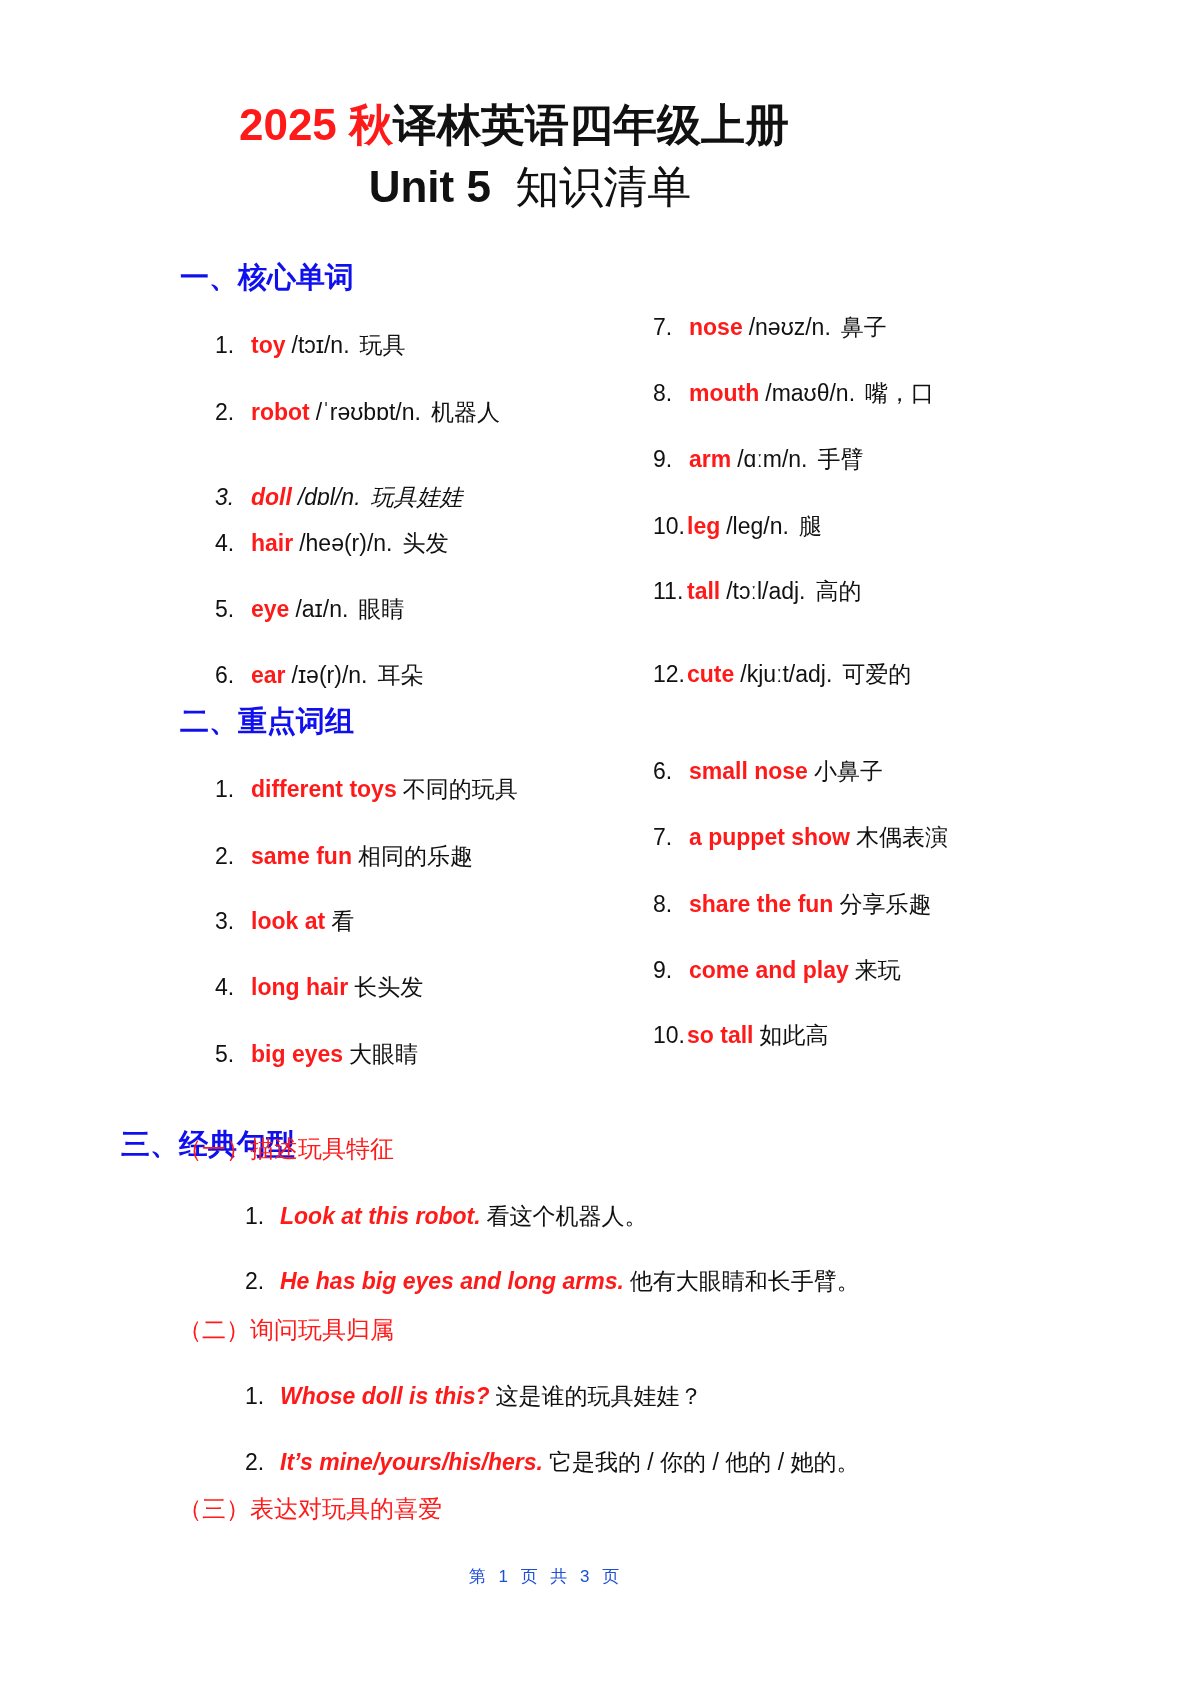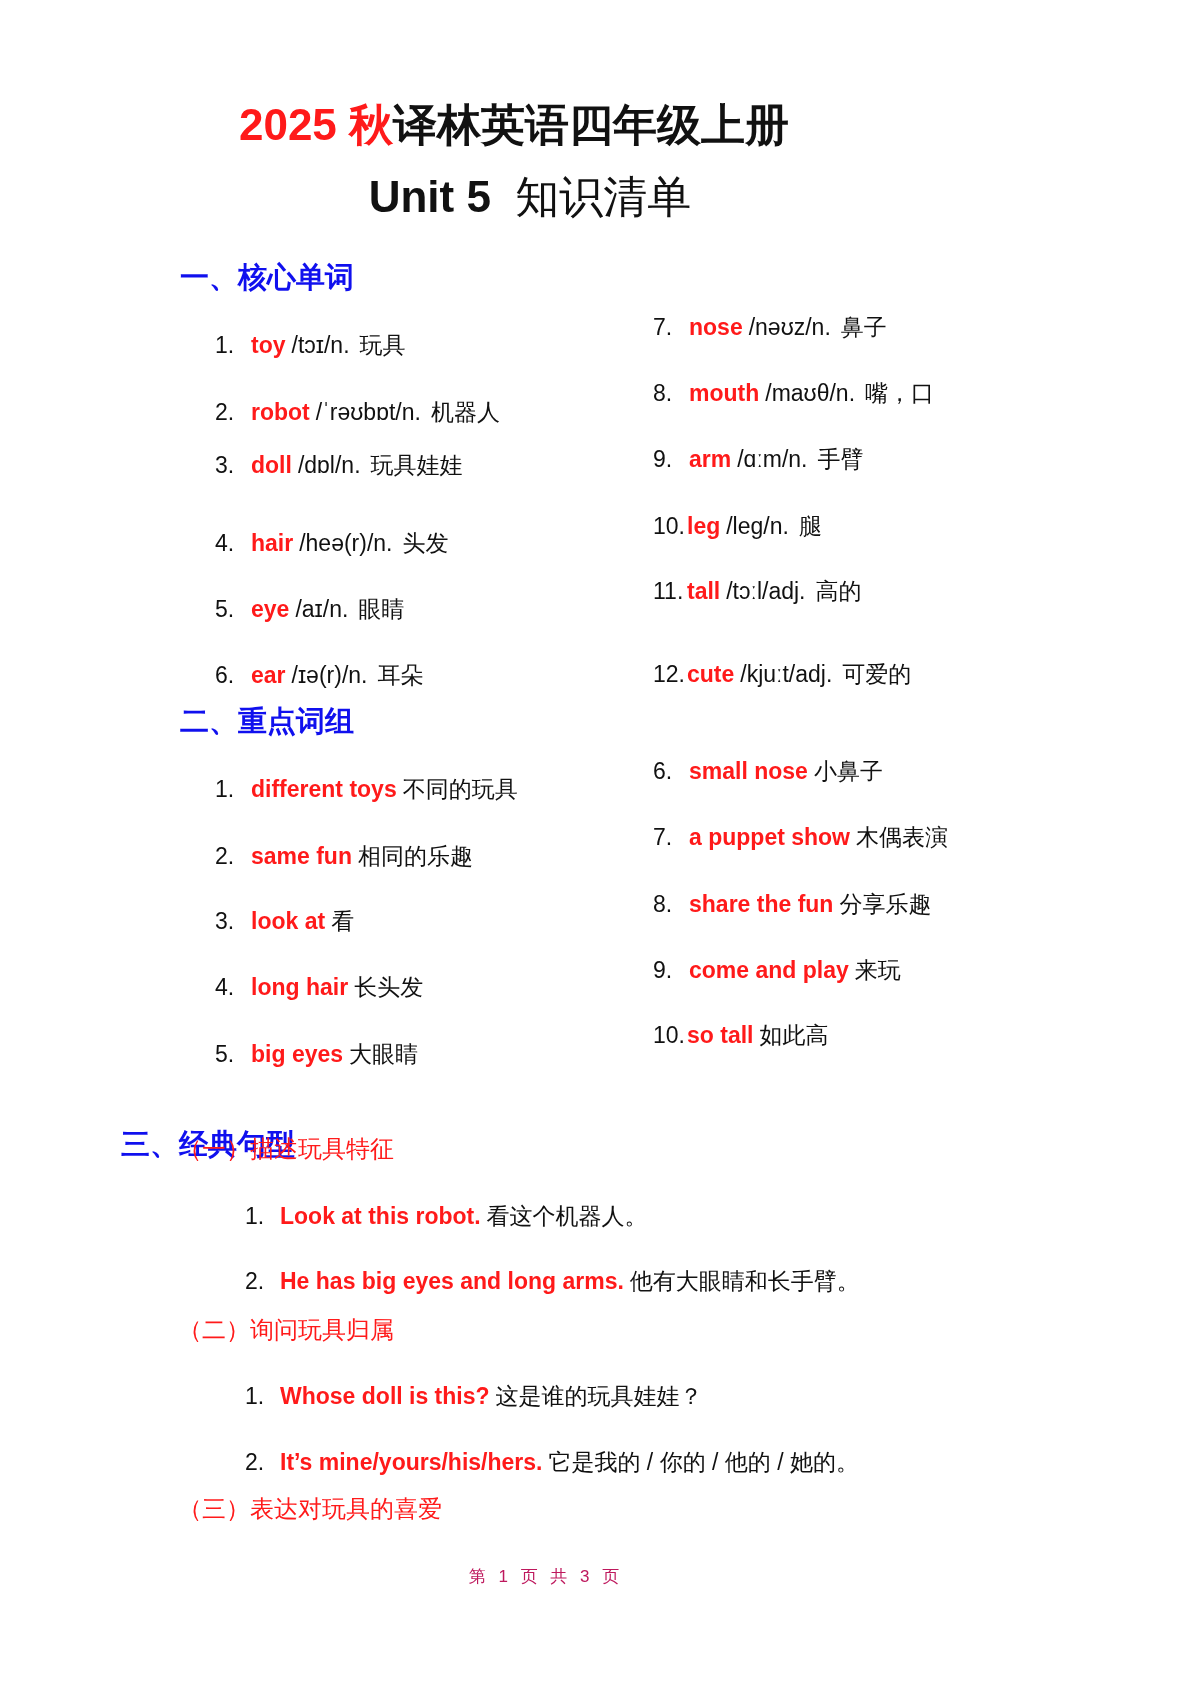--- a/index.html
+++ b/index.html
@@ -8,7 +8,7 @@
   .abs { position: absolute; white-space: nowrap; }
   .title1 { left: 0; width: 1028px; text-align: center; top: 100px; font-size: 44px; font-weight: bold; line-height: 50px; color: #111; }
   .title1 .red { color: #ff1a1a; }
-  .title2 { left: 0; width: 1060px; text-align: center; top: 172px; font-size: 44px; line-height: 50px; color: #111; }
+  .title2 { left: 0; width: 1060px; text-align: center; top: 162px; font-size: 44px; line-height: 50px; color: #111; }
   .title2 .unit { font-weight: bold; }
   .h-sec { font-size: 29px; color: #1010ee; line-height: 36px; font-weight: bold; }
   .h-sub { font-size: 24px; color: #ff1a1a; line-height: 30px; }

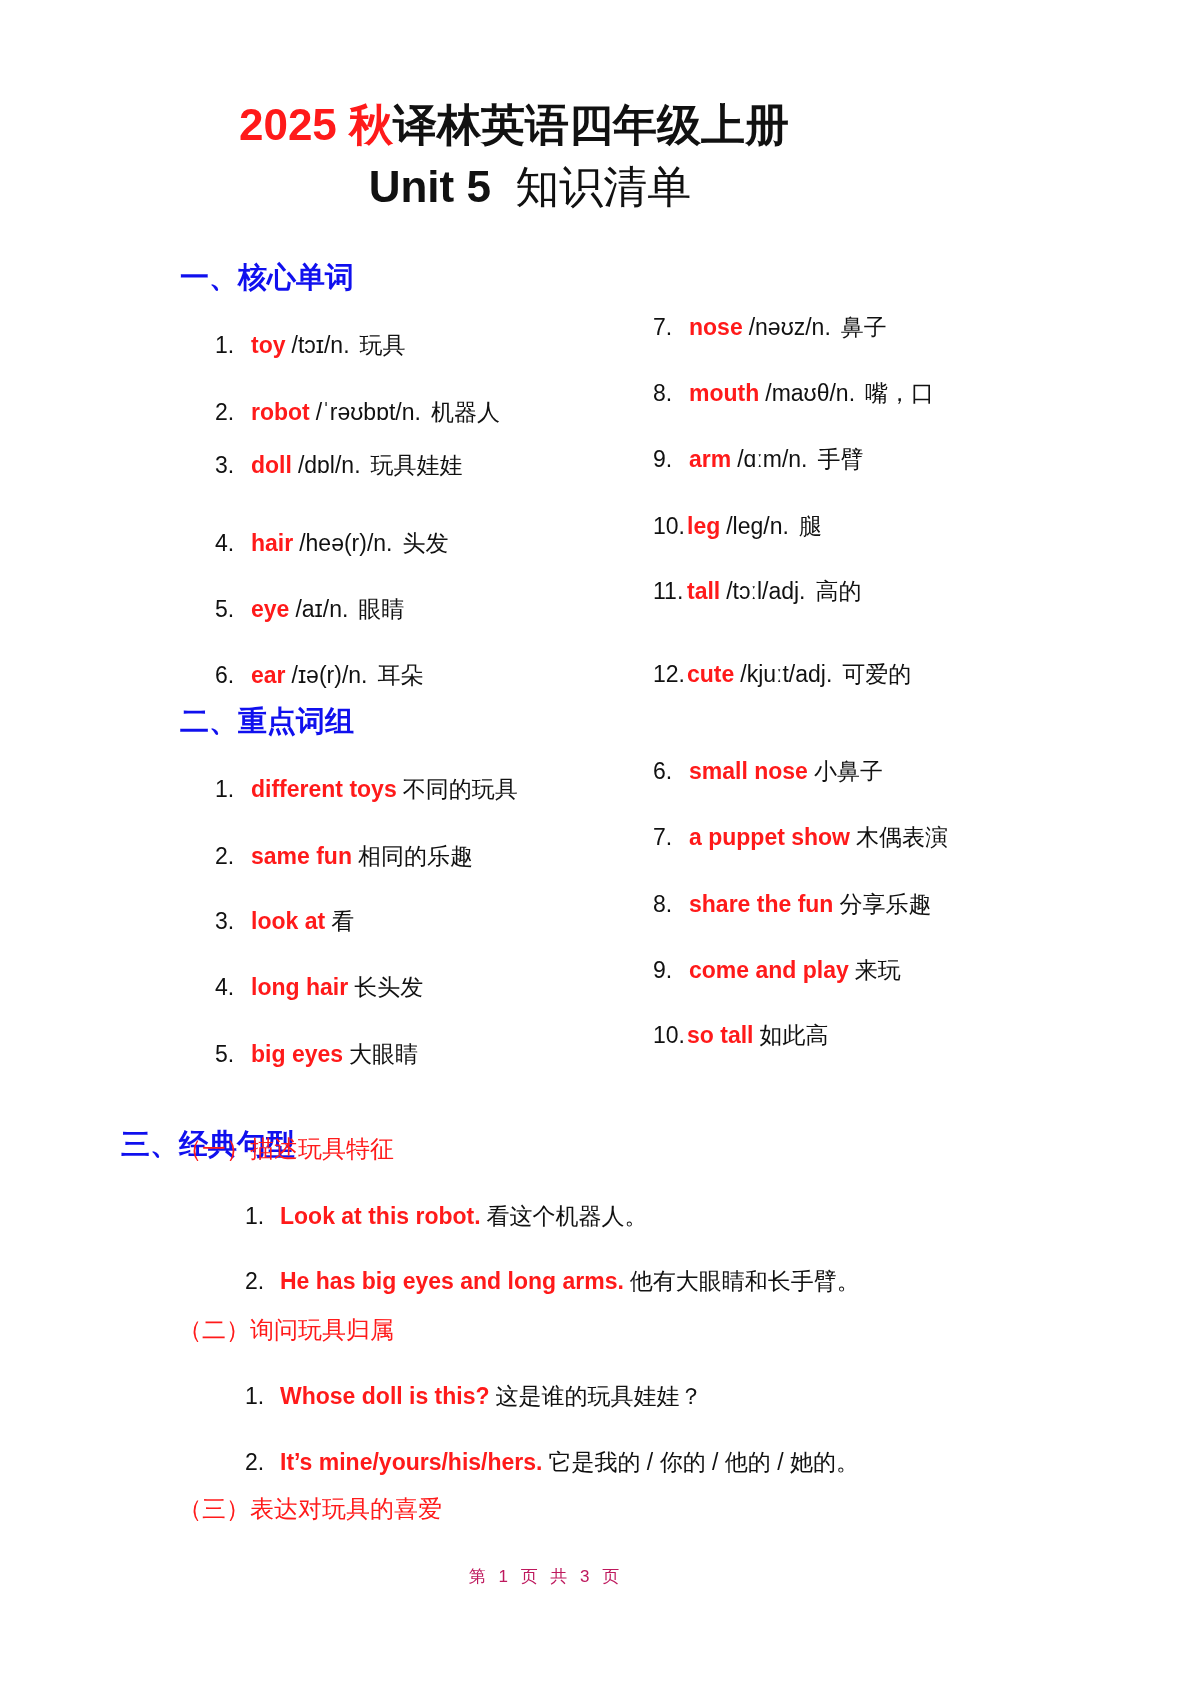--- a/index.html
+++ b/index.html
@@ -39,7 +39,7 @@
 
 <div class="abs item" style="left:215px; top:330px;"><span class="num">1.</span><span class="en">toy</span><span class="ph">/tɔɪ/n.</span><span class="zh">玩具</span></div>
 <div class="abs item" style="left:215px; top:397px;"><span class="num">2.</span><span class="en">robot</span><span class="ph">/ˈrəʊbɒt/n.</span><span class="zh">机器人</span></div>
-<div class="abs item" style="left:215px; top:450px;"><span class="num">3.</span><span class="en">doll</span><span class="ph">/dɒl/n.</span><span class="zh">玩具娃娃</span></div>
+<div class="abs item" style="left:215px; top:482px;font-style:italic;"><span class="num">3.</span><span class="en">doll</span><span class="ph">/dɒl/n.</span><span class="zh">玩具娃娃</span></div>
 <div class="abs item" style="left:215px; top:528px;"><span class="num">4.</span><span class="en">hair</span><span class="ph">/heə(r)/n.</span><span class="zh">头发</span></div>
 <div class="abs item" style="left:215px; top:594px;"><span class="num">5.</span><span class="en">eye</span><span class="ph">/aɪ/n.</span><span class="zh">眼睛</span></div>
 <div class="abs item" style="left:215px; top:660px;"><span class="num">6.</span><span class="en">ear</span><span class="ph">/ɪə(r)/n.</span><span class="zh">耳朵</span></div>

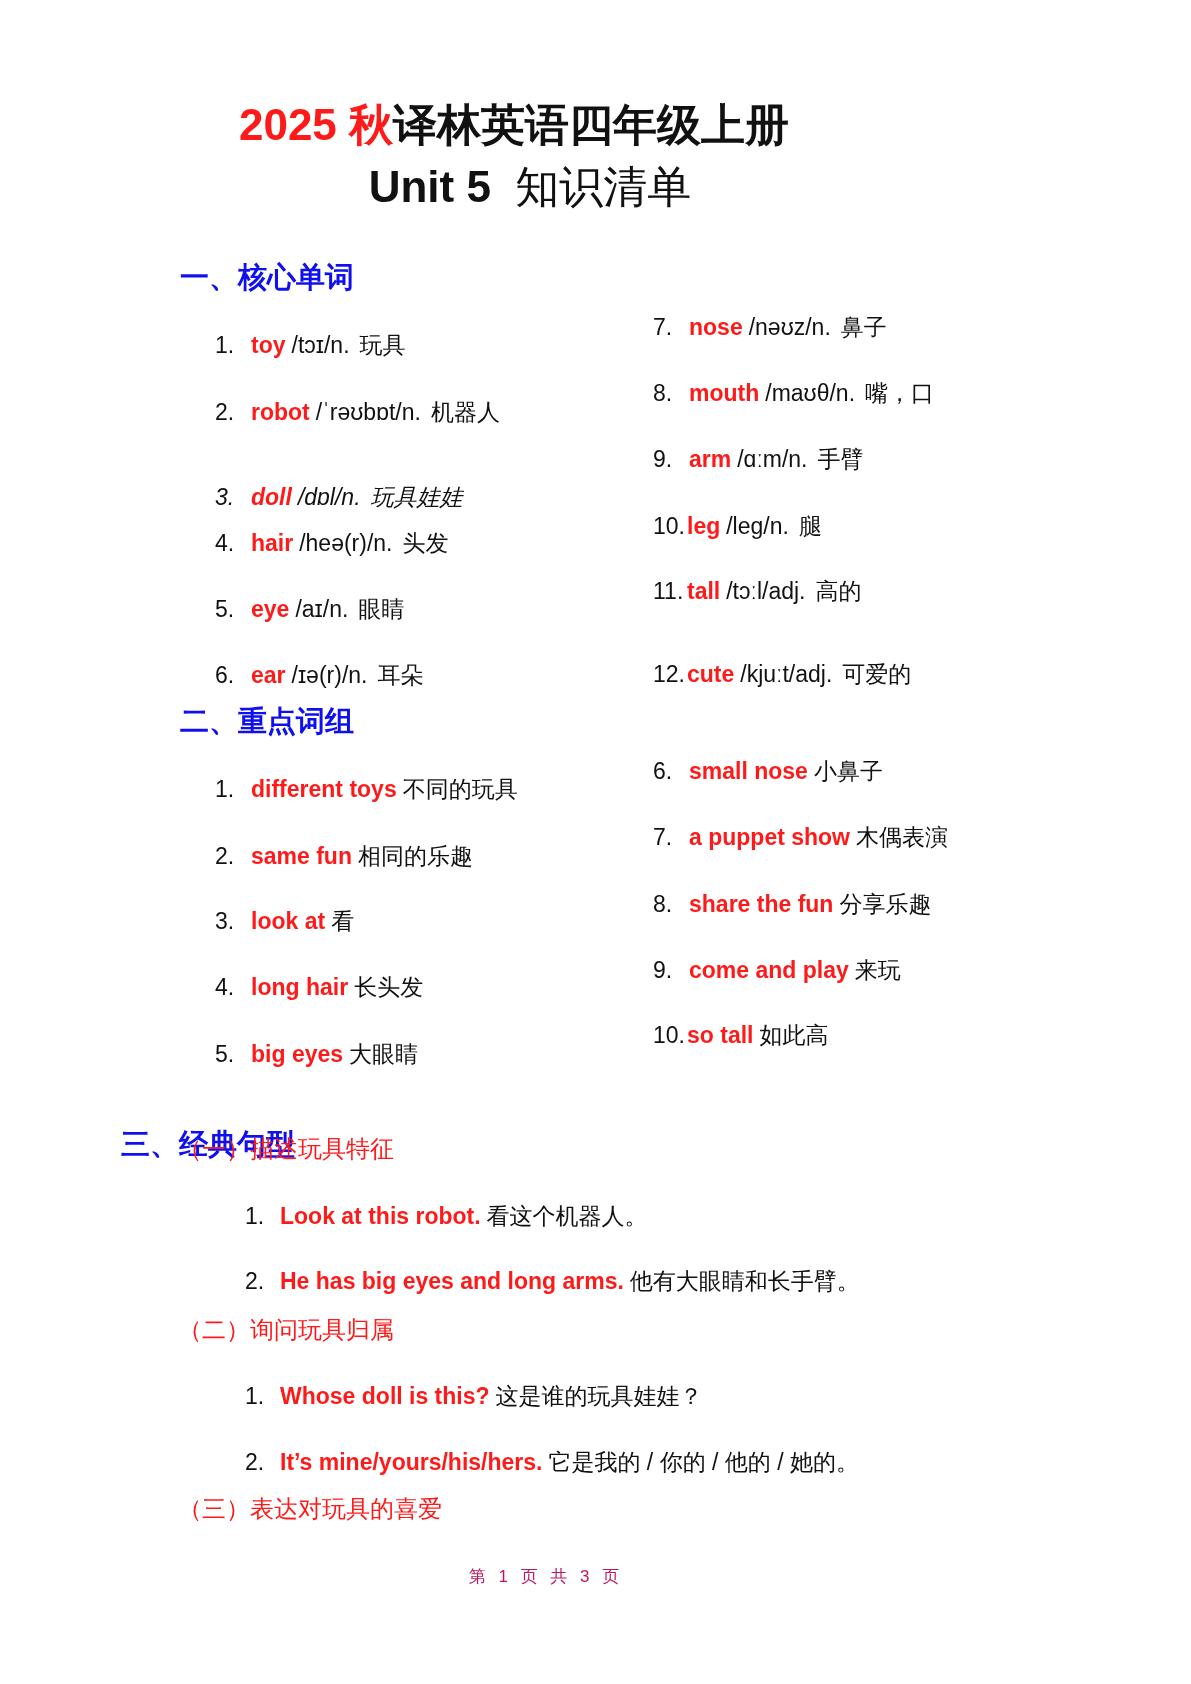--- a/index.html
+++ b/index.html
@@ -21,7 +21,7 @@
   .item .zh-tight { margin-left: 6px; }
   .sent { font-size: 23px; line-height: 30px; color: #111; }
   .sent .num { display: inline-block; width: 35px; }
-  .sent .en { color: #ff1a1a; font-weight: bold; }
+  .sent .en { color: #ff1a1a; font-weight: bold; font-style: italic; }
   .sent .zh { margin-left: 6px; }
   .footer { left: 0; width: 1092px; text-align: center; top: 1565px; font-size: 17px; color: #be185d; letter-spacing: 4px; }
 </style>

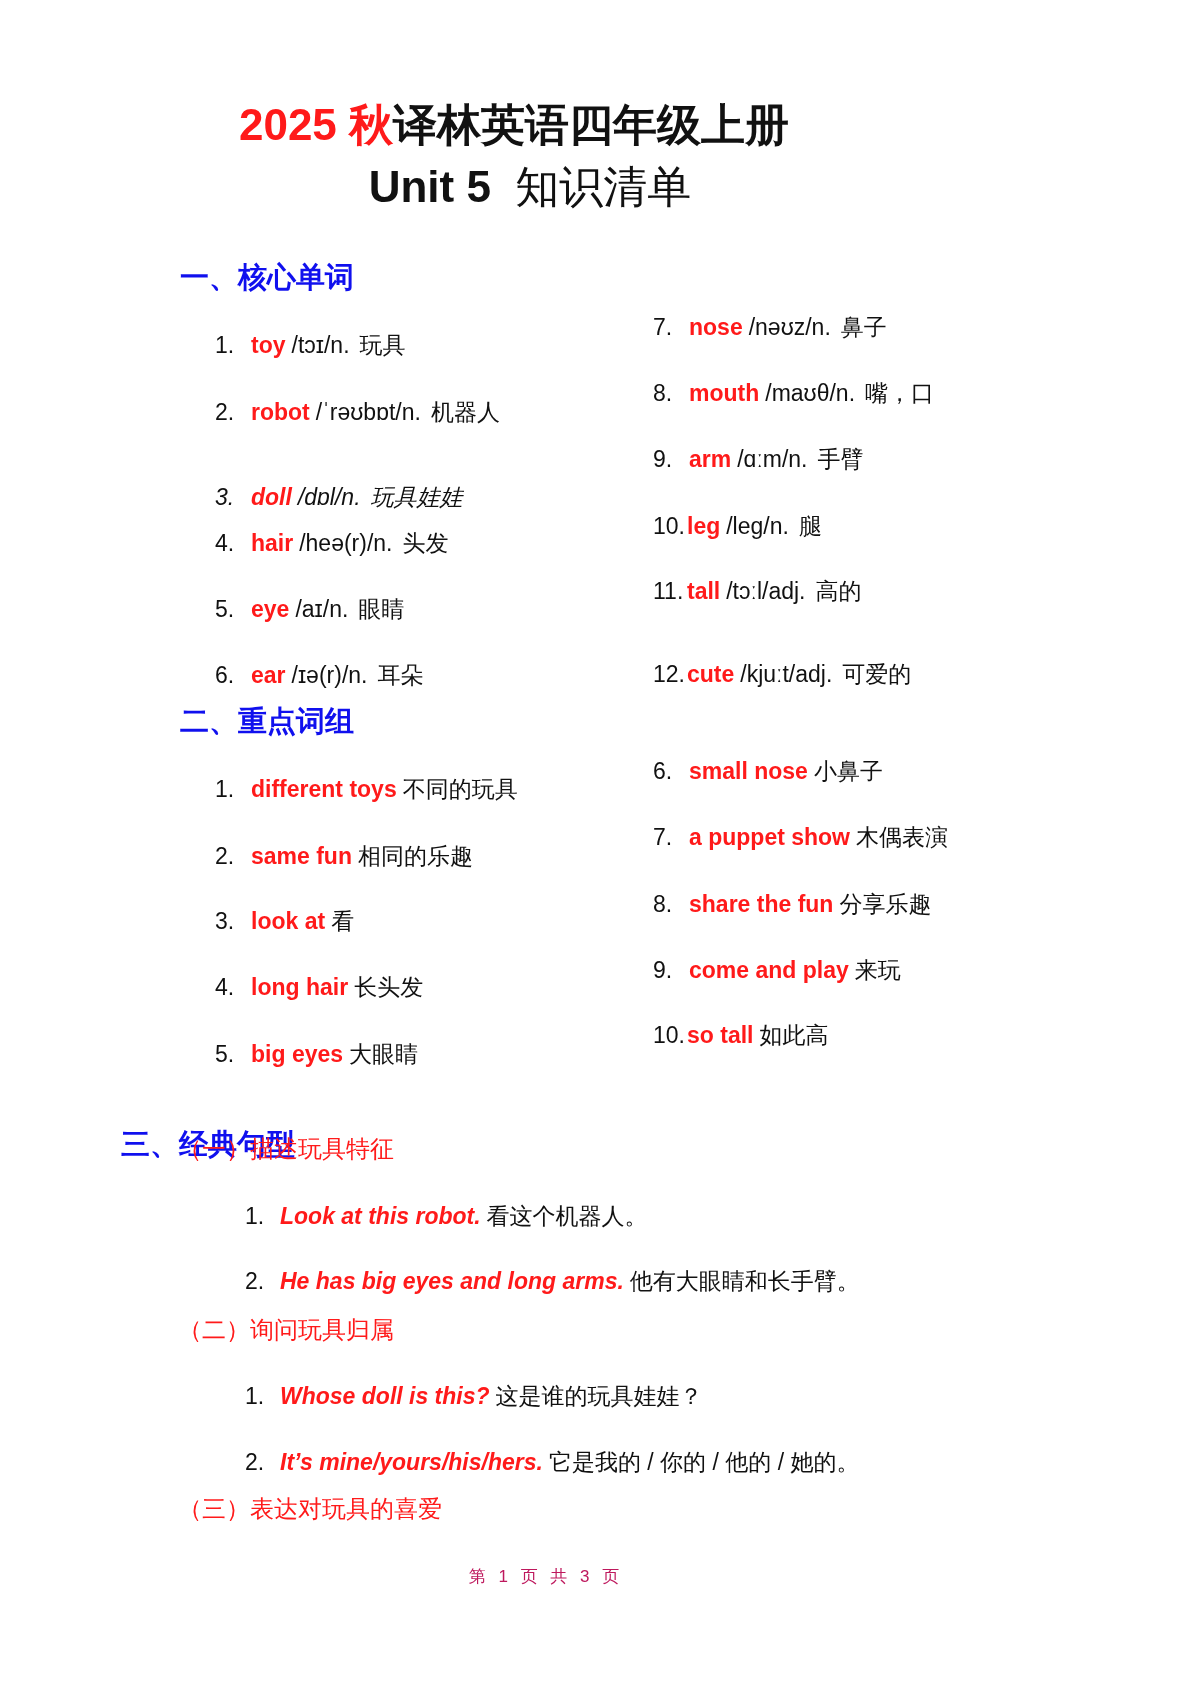--- a/index.html
+++ b/index.html
@@ -23,7 +23,7 @@
   .sent .num { display: inline-block; width: 35px; }
   .sent .en { color: #ff1a1a; font-weight: bold; font-style: italic; }
   .sent .zh { margin-left: 6px; }
-  .footer { left: 0; width: 1092px; text-align: center; top: 1565px; font-size: 17px; color: #be185d; letter-spacing: 4px; }
+  .footer { left: 0; width: 1092px; text-align: center; top: 1565px; font-size: 17px; color: #1d4ed8; letter-spacing: 4px; }
 </style>
 </head>
 <body>

